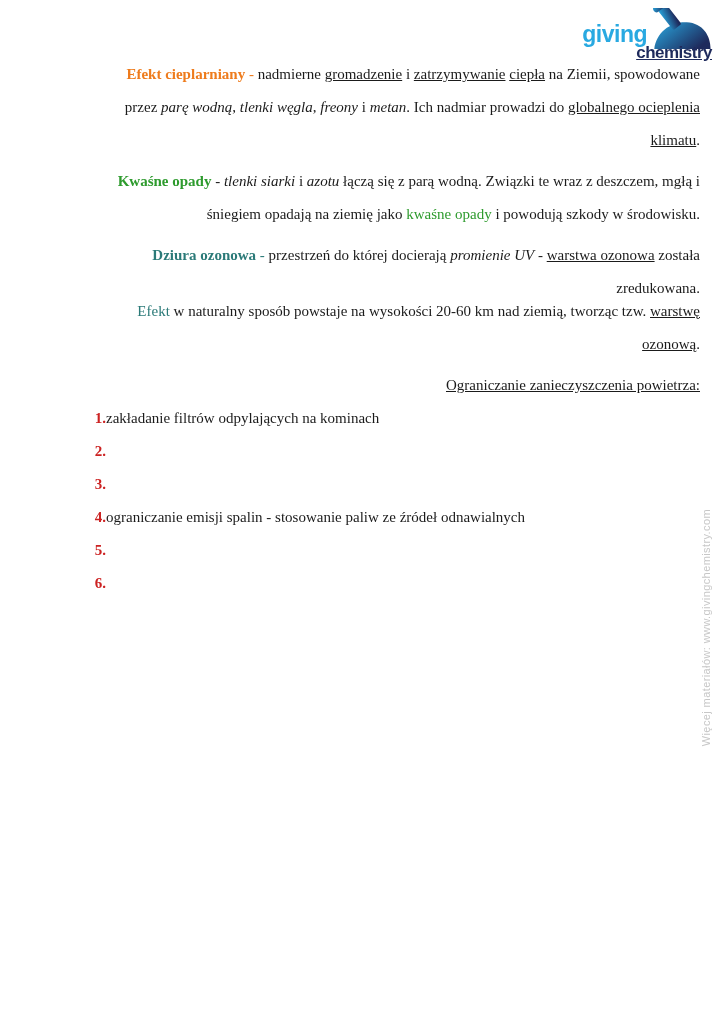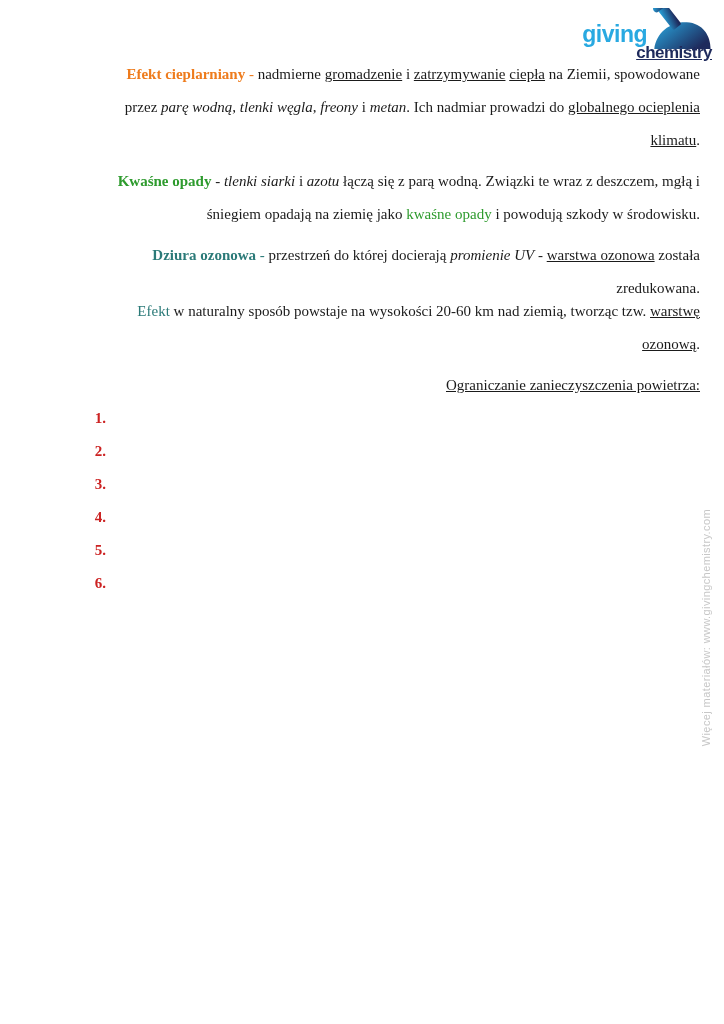--- a/index.html
+++ b/index.html
@@ -116,6 +116,7 @@
     <div class="list-items">
         <div class="list-item">
           <span class="num">1.</span>
+          <span>zakładanie filtrów odpylających na kominach</span>
         </div>
         <div class="list-item">
           <span class="num">2.</span>

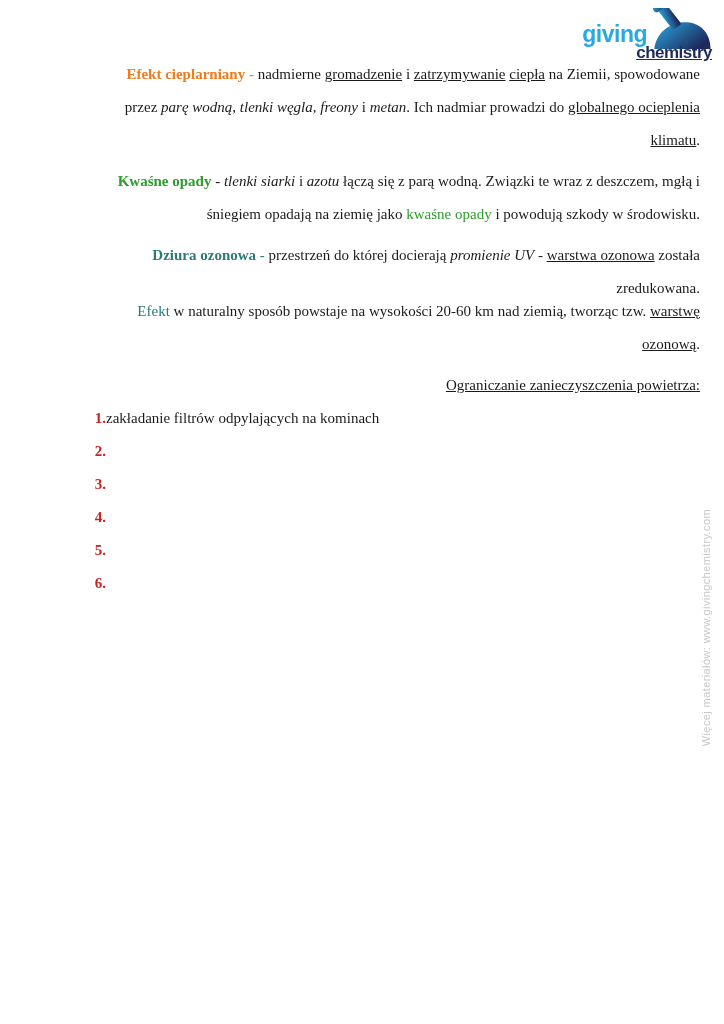--- a/index.html
+++ b/index.html
@@ -126,6 +126,7 @@
         </div>
         <div class="list-item">
           <span class="num">4.</span>
+          <span>ograniczanie emisji spalin - stosowanie paliw ze źródeł odnawialnych</span>
         </div>
         <div class="list-item">
           <span class="num">5.</span>

